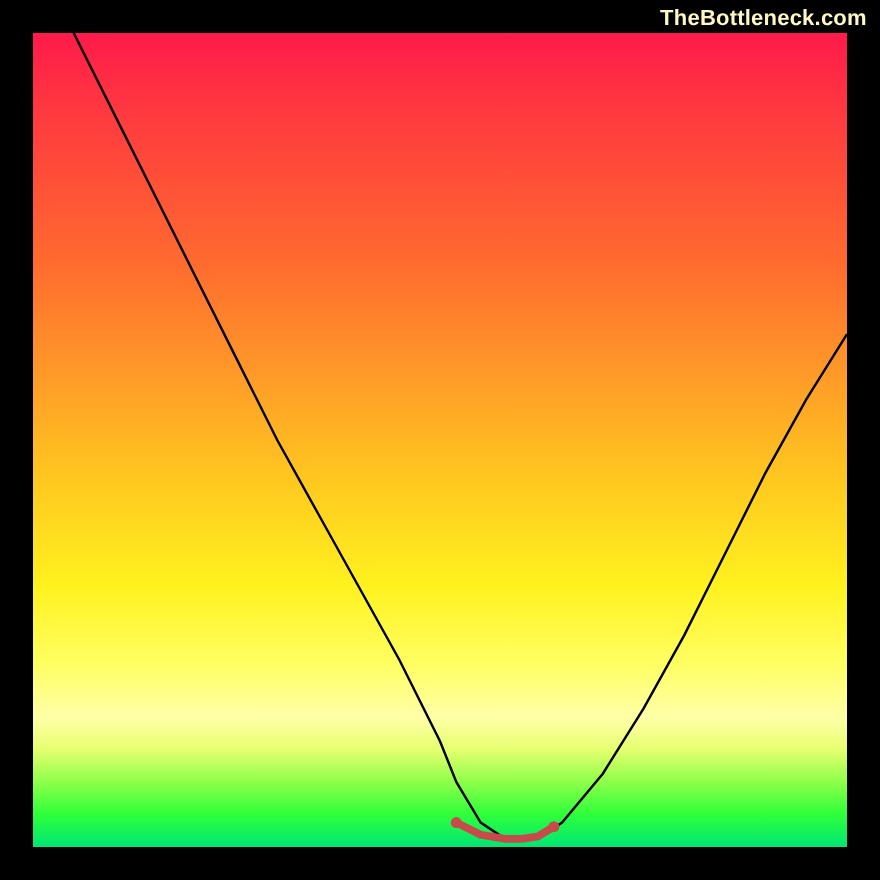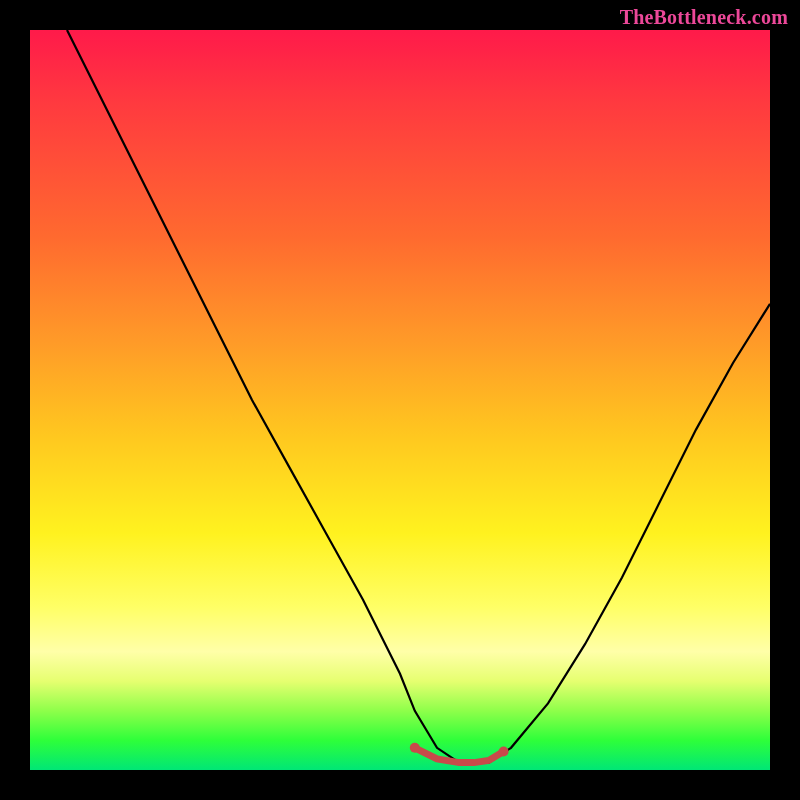--- a/index.html
+++ b/index.html
@@ -44,12 +44,11 @@
     position: absolute;
     top: 6px;
     right: 12px;
-    color: #ec4899;
+    color: #fef9c3;
     font-size: 20px;
     font-weight: 600;
     letter-spacing: 0.2px;
     user-select: none;
-    font-family: Liberation Serif, serif;
   }
   svg.curves {
     position: absolute;

